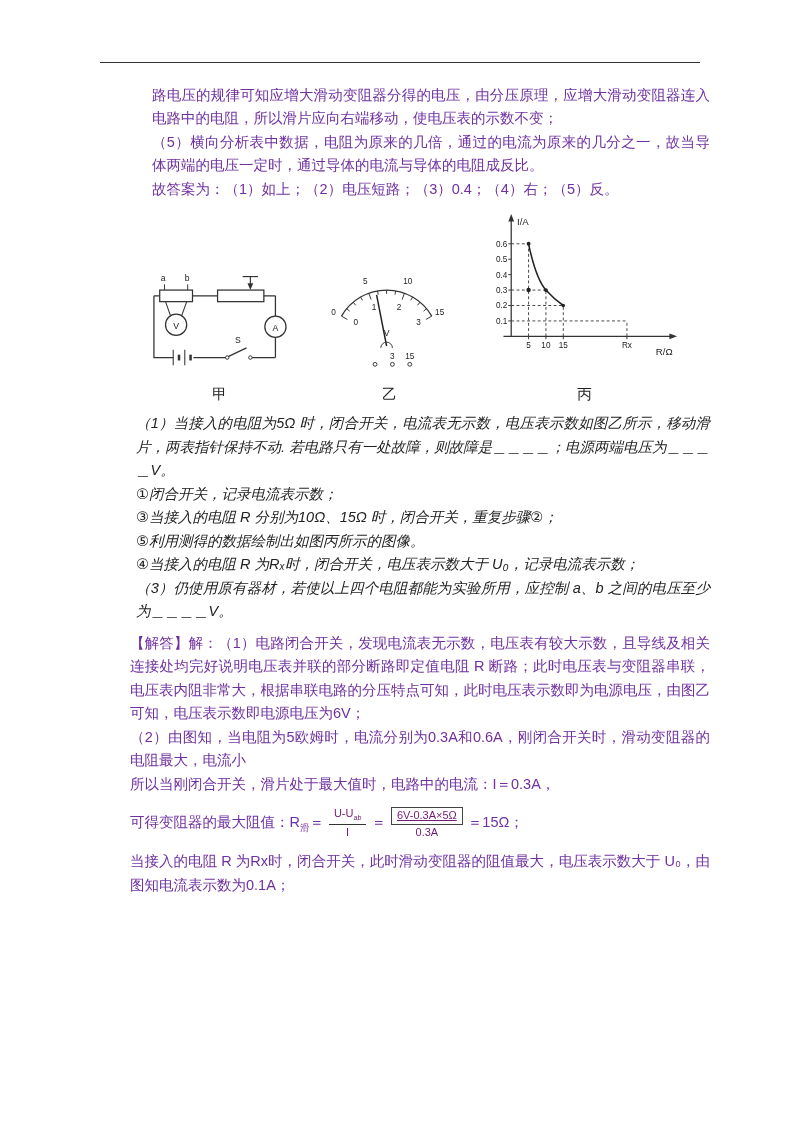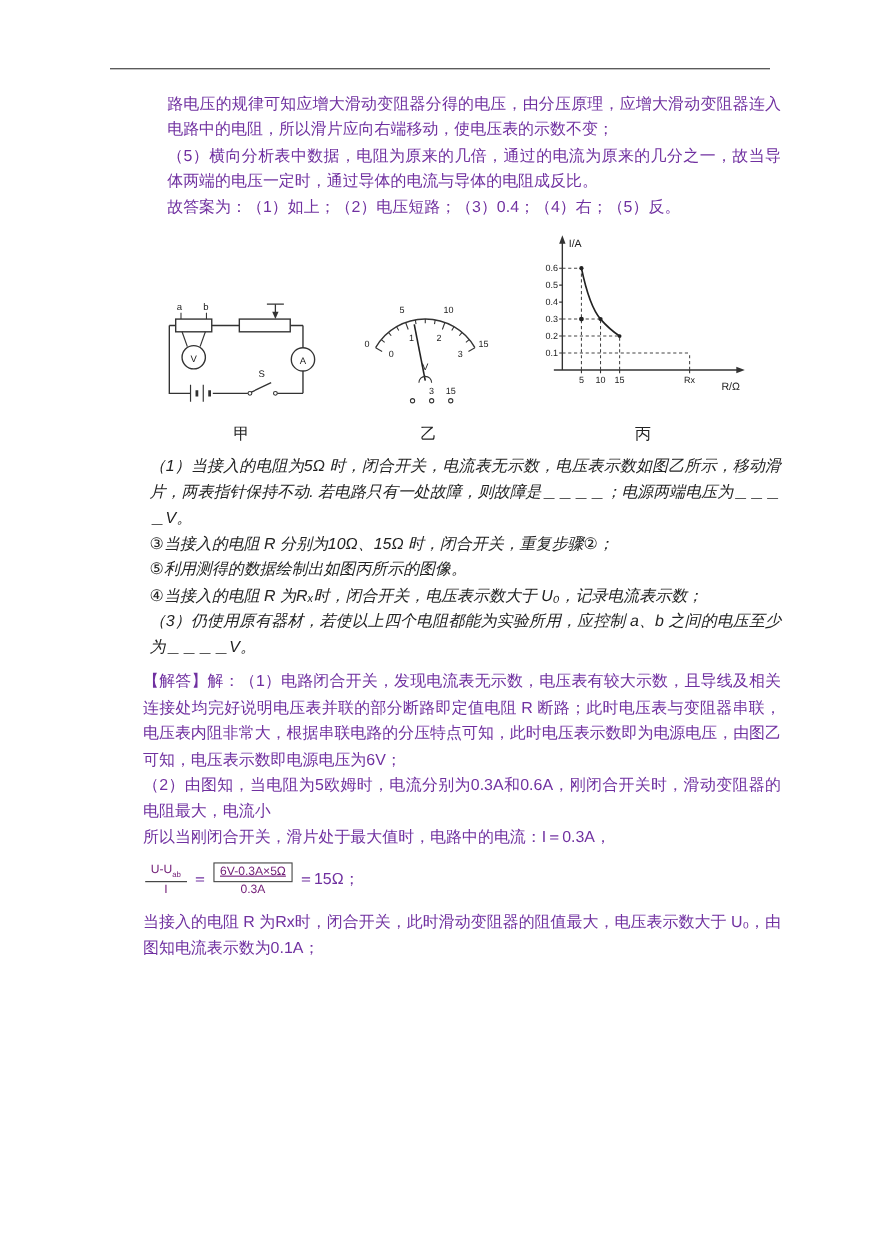--- a/index.html
+++ b/index.html
@@ -201,6 +201,7 @@
     </div>
 
     <p class="part">（1）当接入的电阻为5Ω 时，闭合开关，电流表无示数，电压表示数如图乙所示，移动滑片，两表指针保持不动. 若电路只有一处故障，则故障是＿＿＿＿；电源两端电压为＿＿＿＿V。</p>
+    <p class="part">①闭合开关，记录电流表示数；</p>
     <p class="part">③当接入的电阻 R 分别为10Ω、15Ω 时，闭合开关，重复步骤②；</p>
     <p class="part">⑤利用测得的数据绘制出如图丙所示的图像。</p>
     <p class="part">④当接入的电阻 R 为Rₓ时，闭合开关，电压表示数大于 U₀，记录电流表示数；</p>

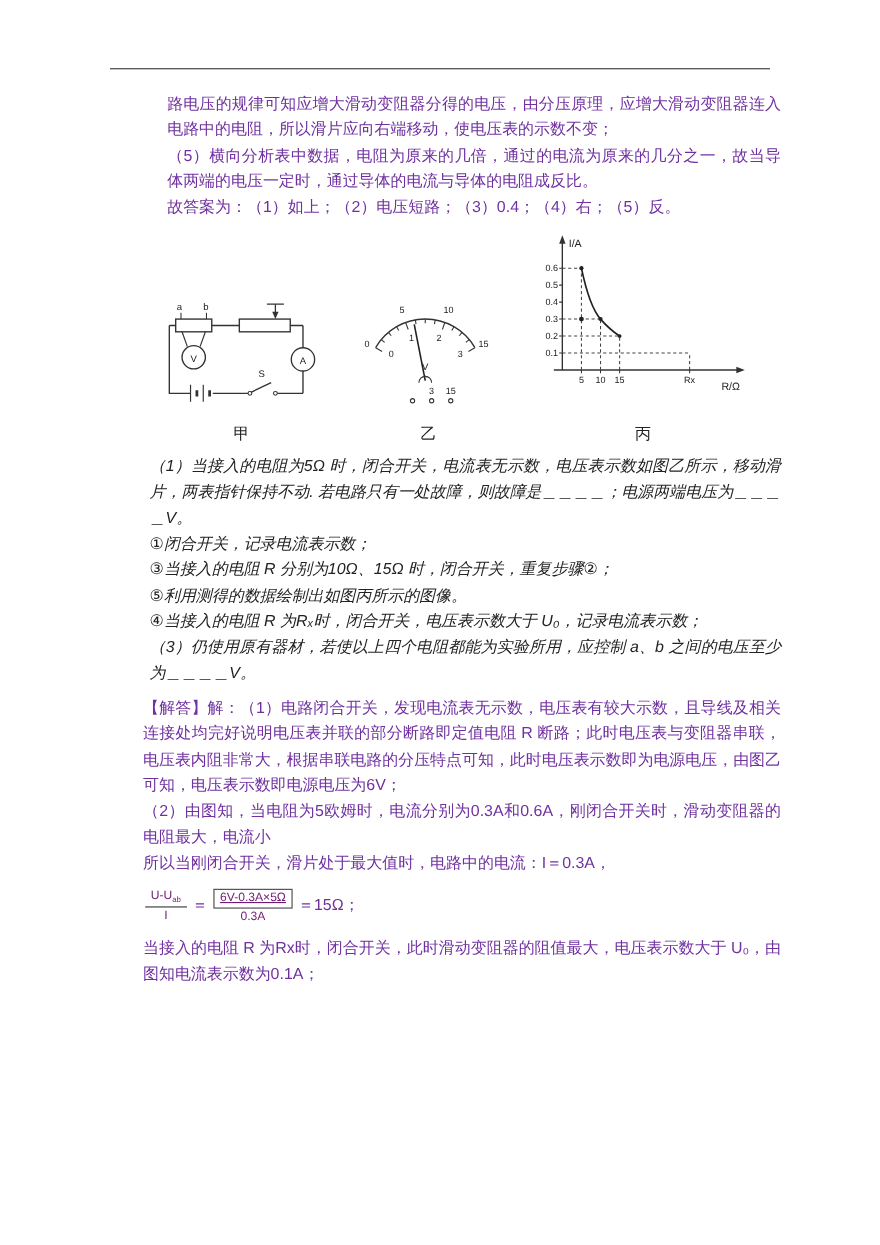--- a/index.html
+++ b/index.html
@@ -213,6 +213,7 @@
       <p>所以当刚闭合开关，滑片处于最大值时，电路中的电流：I＝0.3A，</p>
 
       <div class="formula-line">
+        <span><span>可得变阻器的最大阻值：R</span><sub>滑</sub><span>＝</span></span>
         <span class="frac">
           <span class="num"><span>U-U</span><sub>ab</sub></span>
           <span class="den">I</span>

